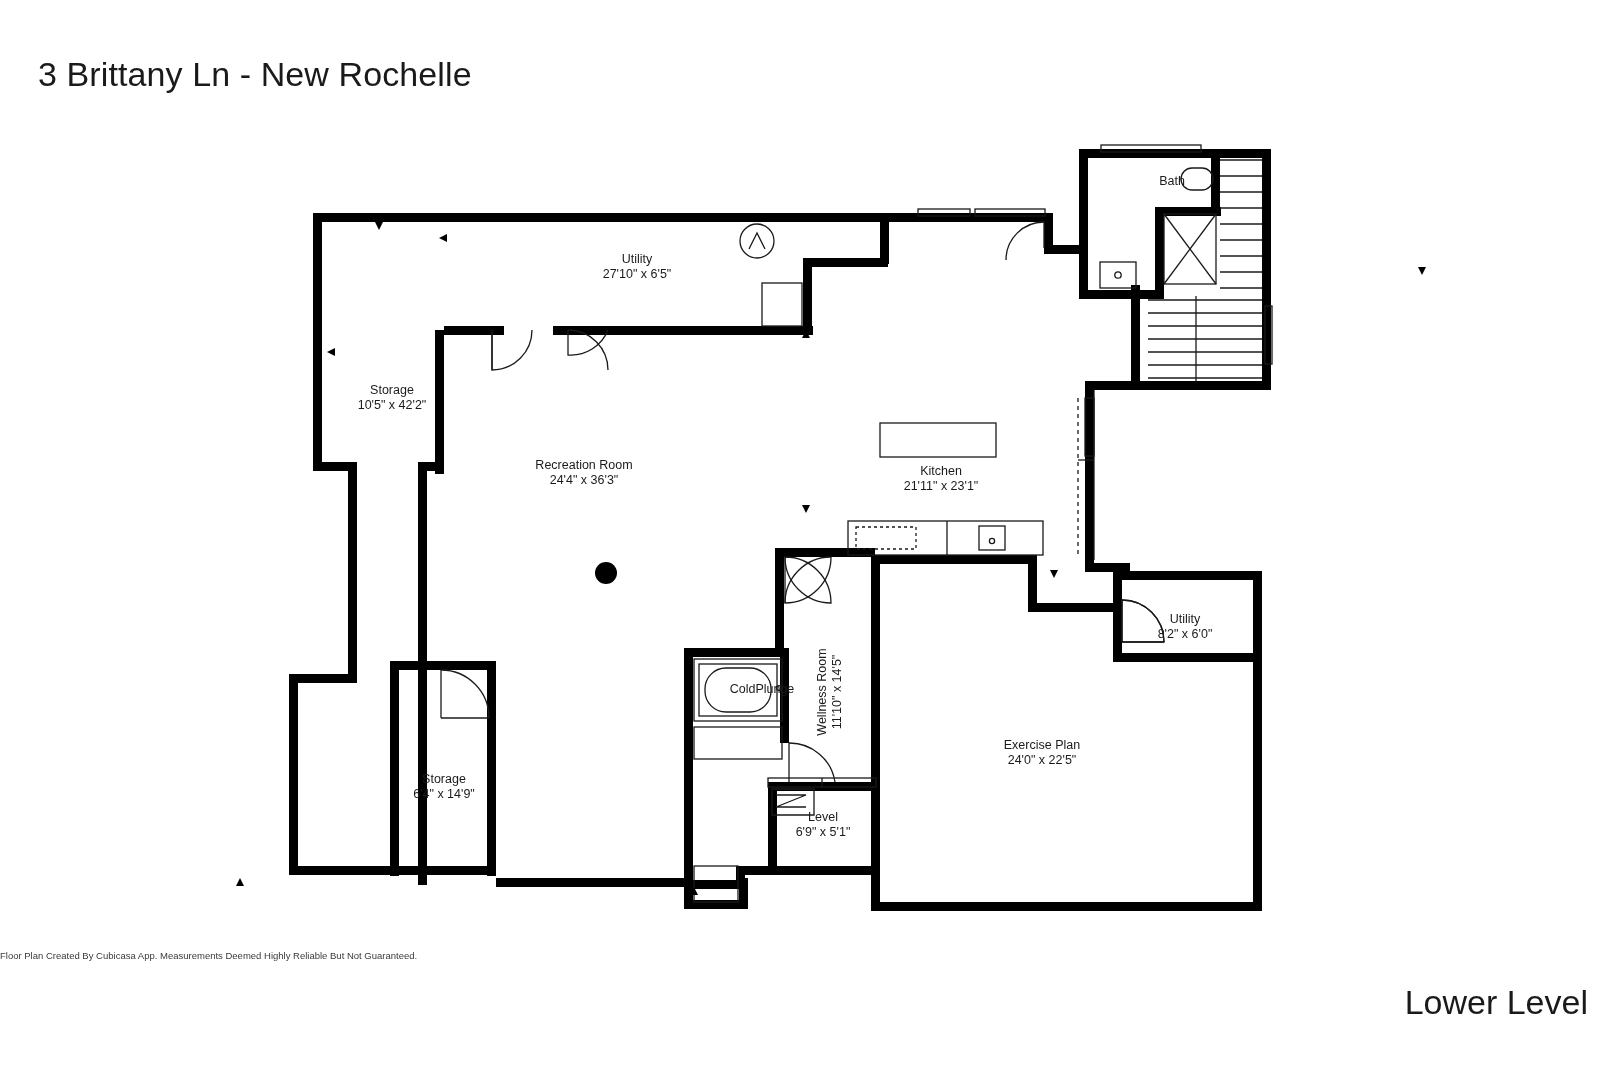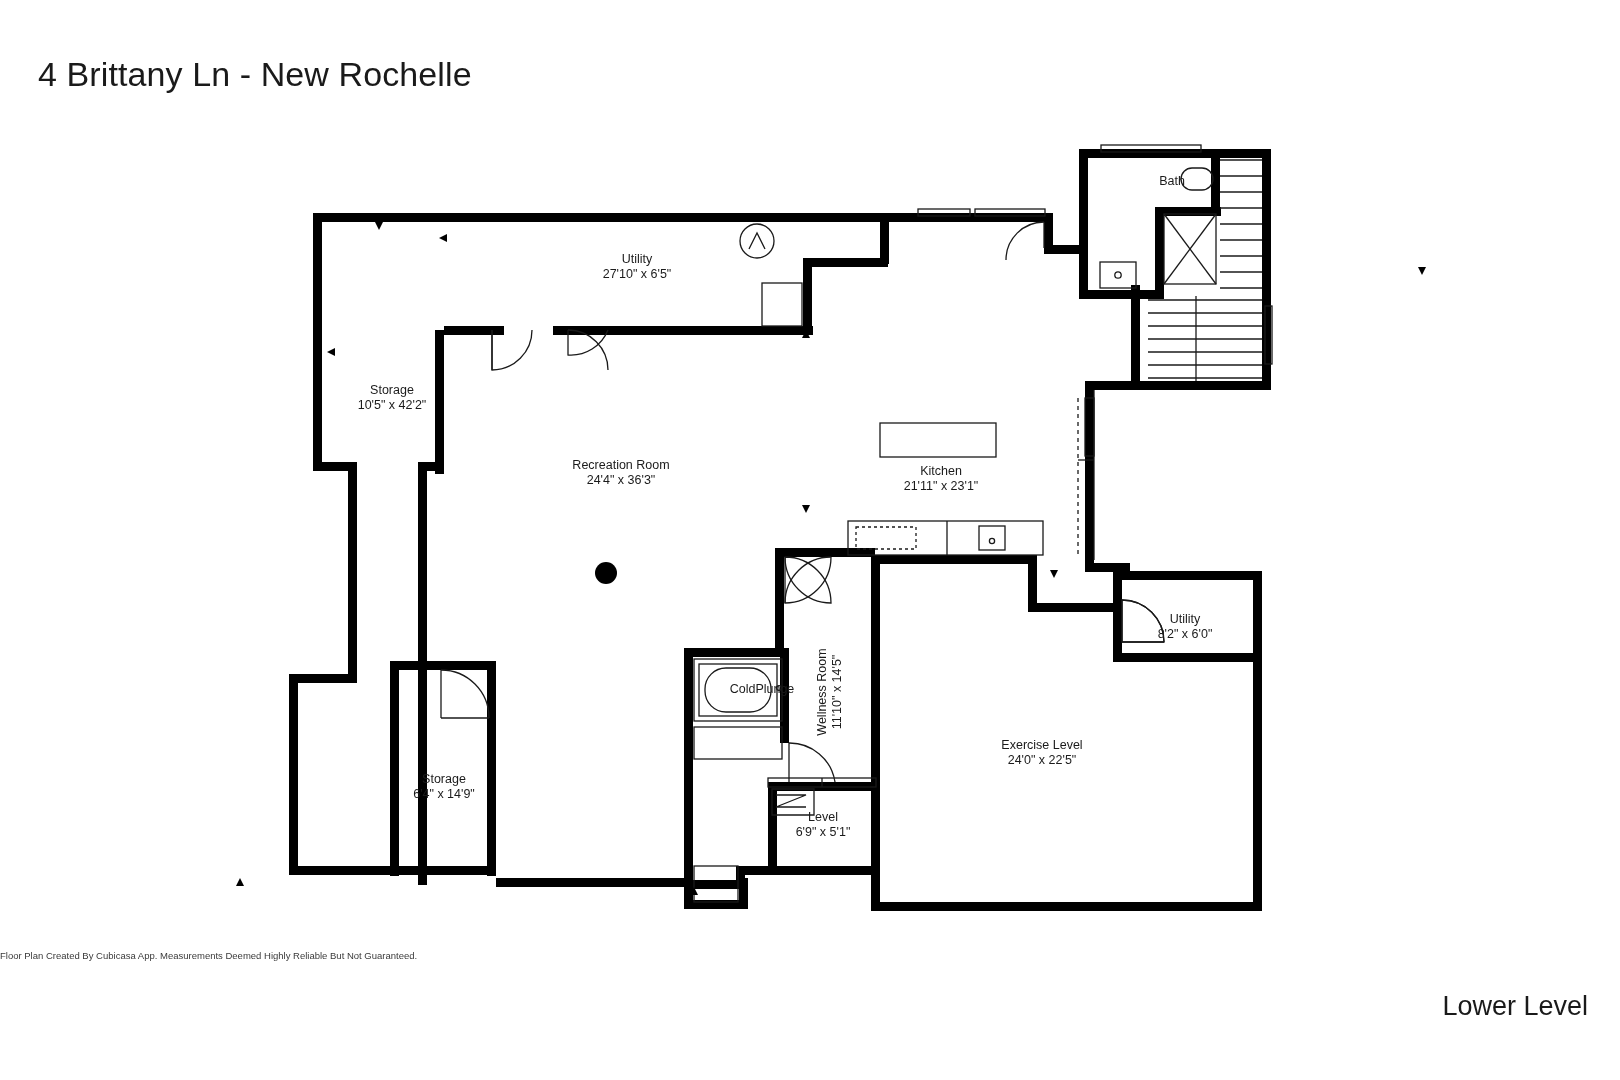--- a/index.html
+++ b/index.html
@@ -38,7 +38,7 @@
 </head>
 <body>
 
-<div id="page-title">4 Brittany Ln - New Rochelle</div>
+<div id="page-title">3 Brittany Ln - New Rochelle</div>
 
 <svg id="plan" viewBox="0 0 1620 1080" xmlns="http://www.w3.org/2000/svg">
 

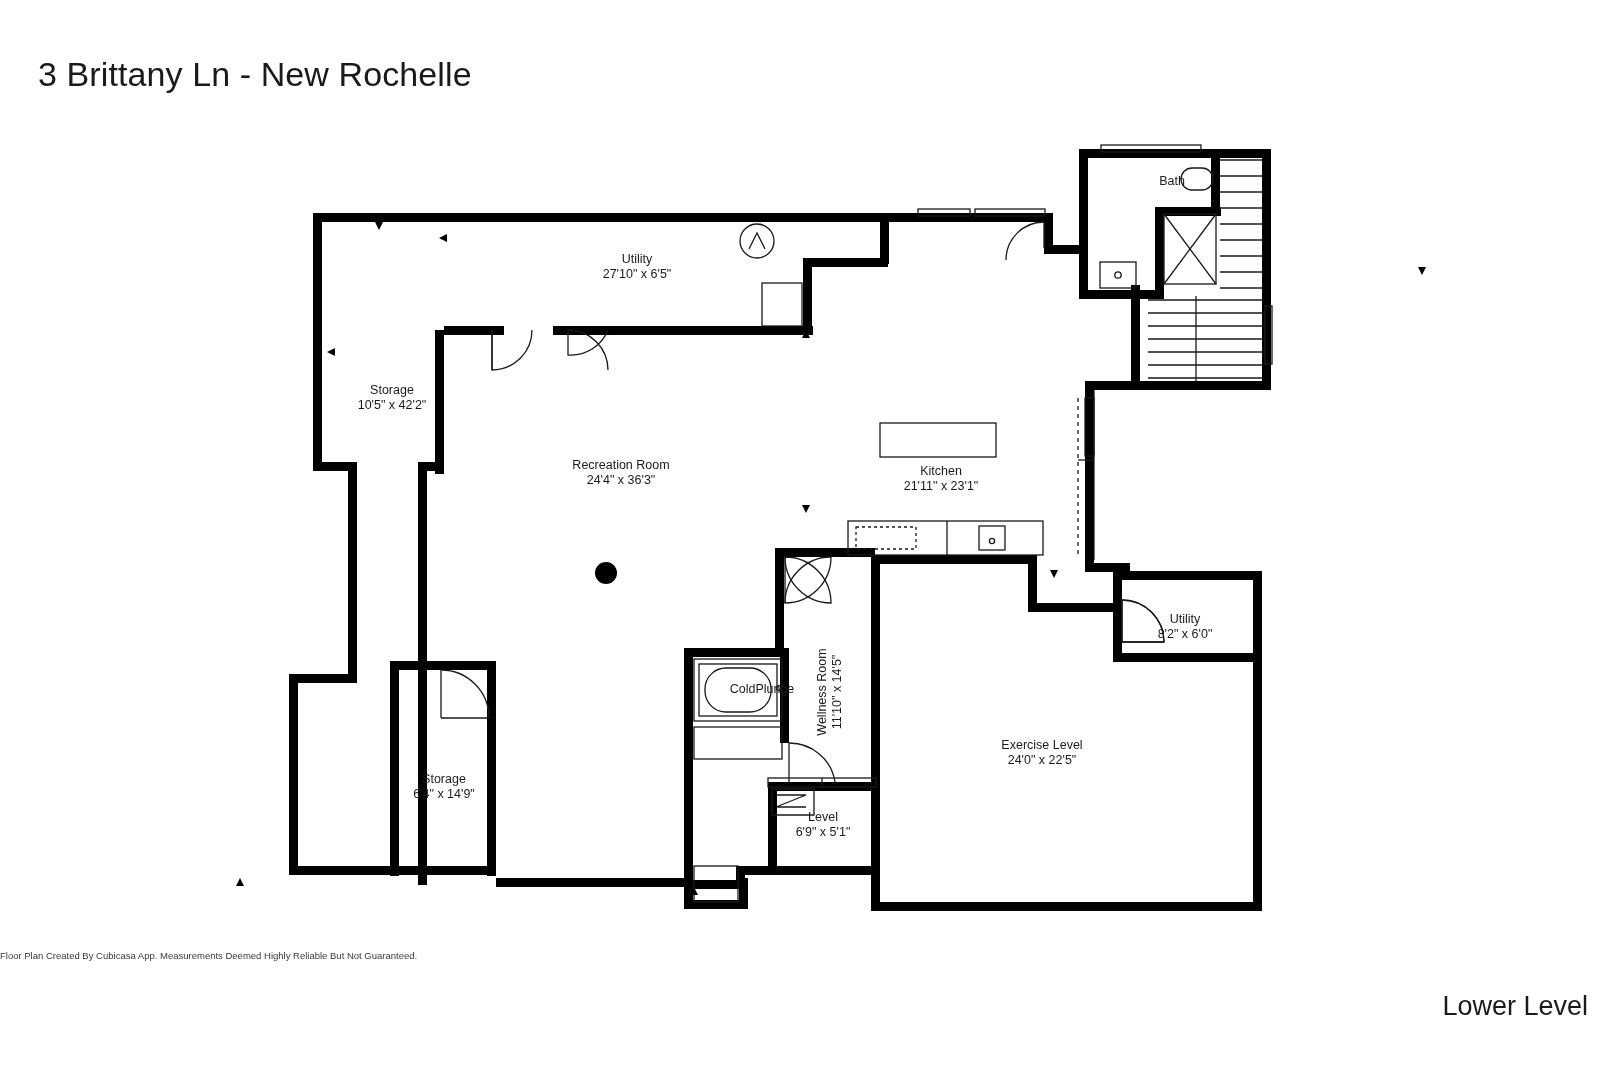--- a/index.html
+++ b/index.html
@@ -242,7 +242,7 @@
       <span class="nm">Storage</span>
       <span class="dm">10'5" x 42'2"</span>
     </div>
-    <div class="rlabel" style="left: 621px; top: 472px; text-align: center;">
+    <div class="rlabel" style="left: 584px; top: 472px; text-align: center;">
       <span class="nm">Recreation Room</span>
       <span class="dm">24'4" x 36'3"</span>
     </div>

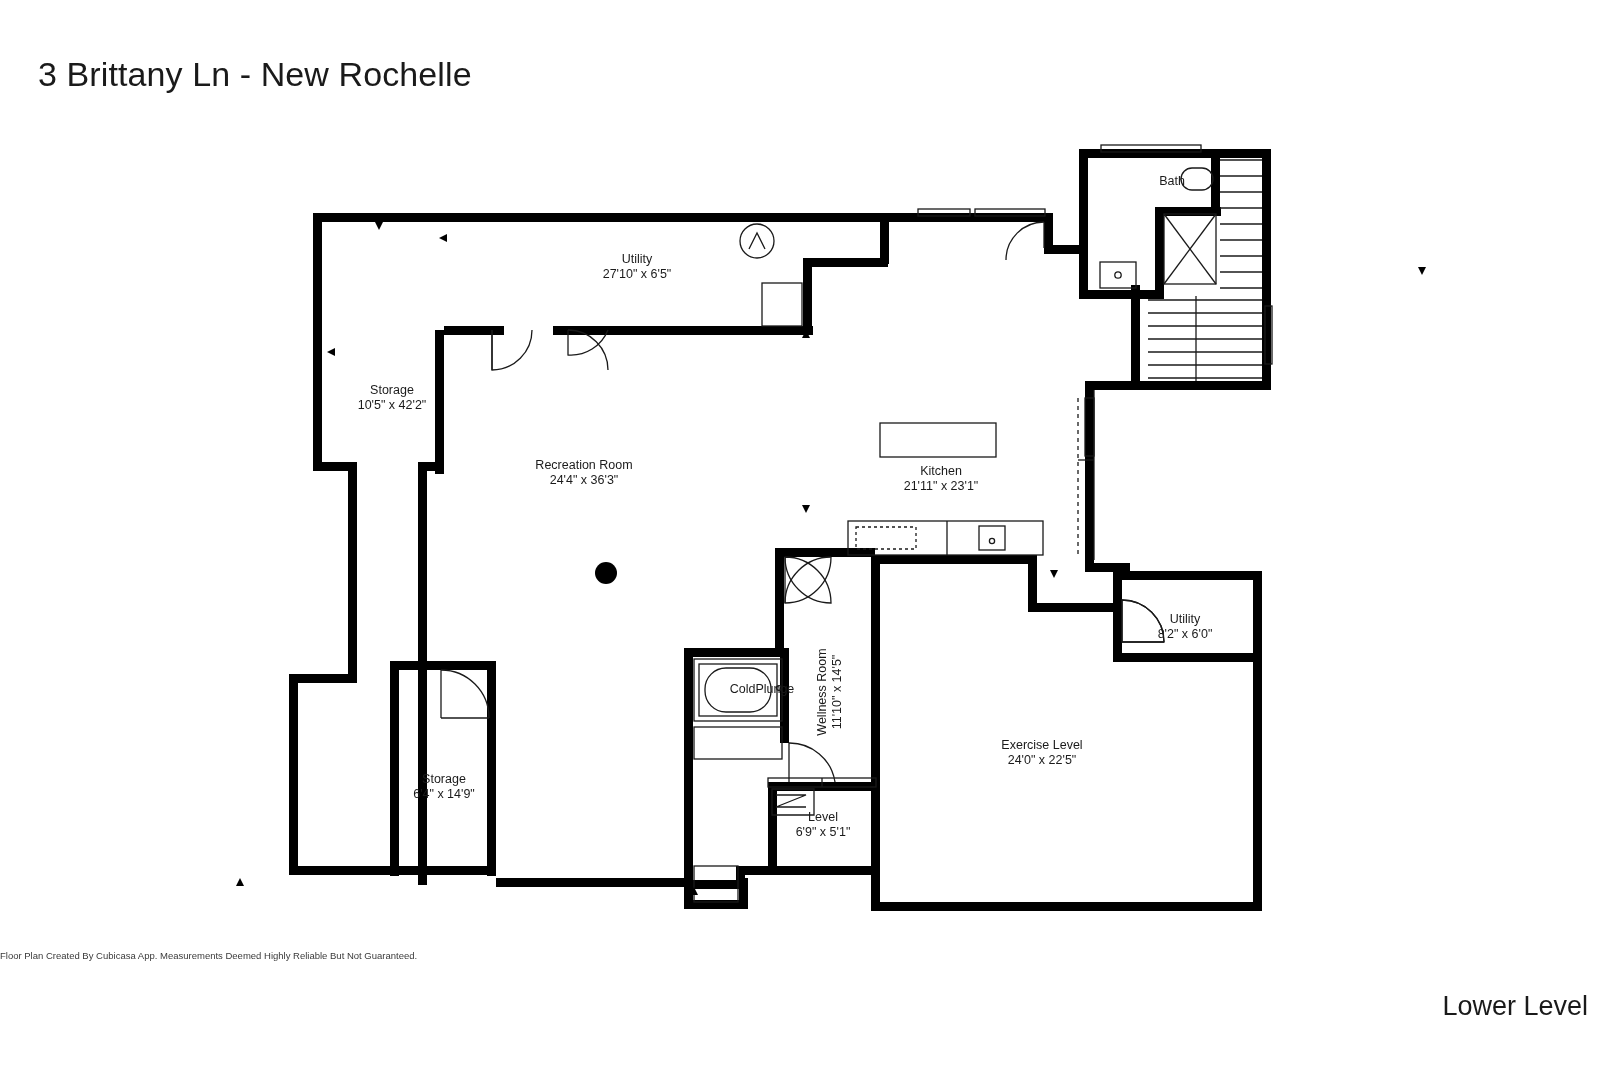--- a/index.html
+++ b/index.html
@@ -259,7 +259,7 @@
       <span class="dm">11'10" x 14'5"</span>
     </div>
     <div class="rlabel" style="left: 1042px; top: 752px;">
-      <span class="nm">Exercise Level</span>
+      <span class="nm">Exercise Plan</span>
       <span class="dm">24'0" x 22'5"</span>
     </div>
     <div class="rlabel" style="left: 444px; top: 786px;">

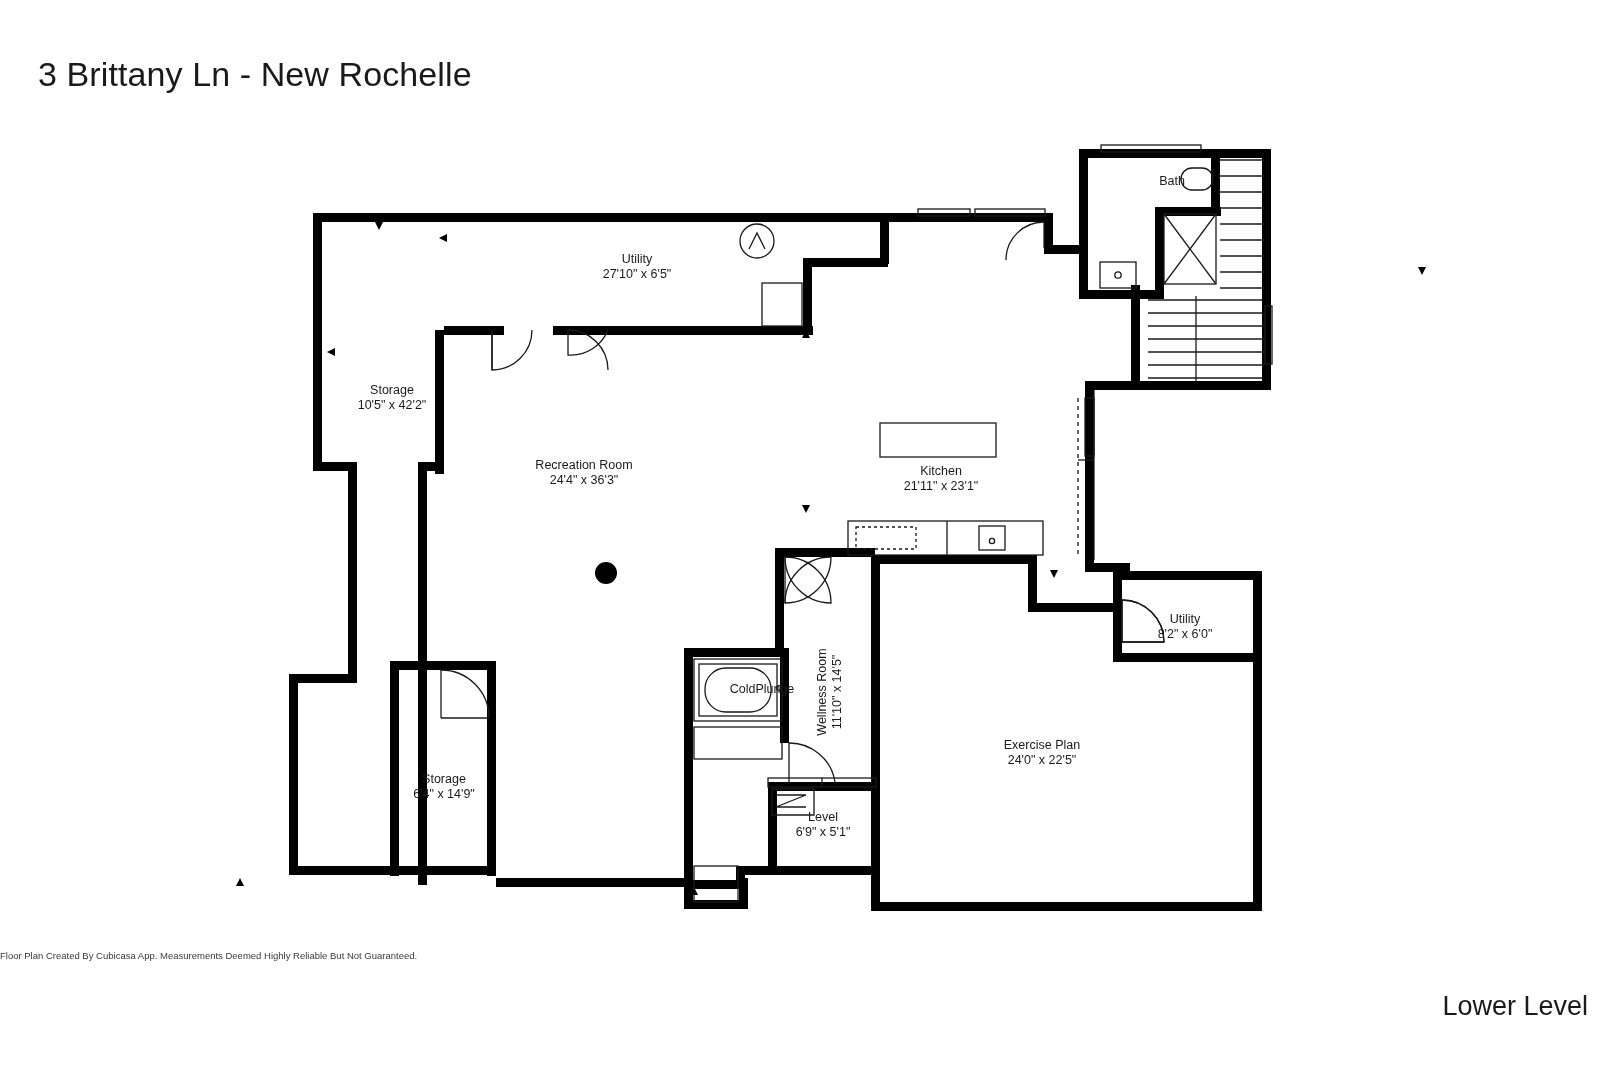--- a/index.html
+++ b/index.html
@@ -18,7 +18,7 @@
   }
   #level-label{
     position:absolute;right:32px;bottom:58px;
-    font-size:27px;font-weight:400;color:#1a1a1a;white-space:nowrap;
+    font-size:34px;font-weight:400;color:#1a1a1a;white-space:nowrap;
   }
   #footer-note{
     position:absolute;left:0;right:0;top:950px;

